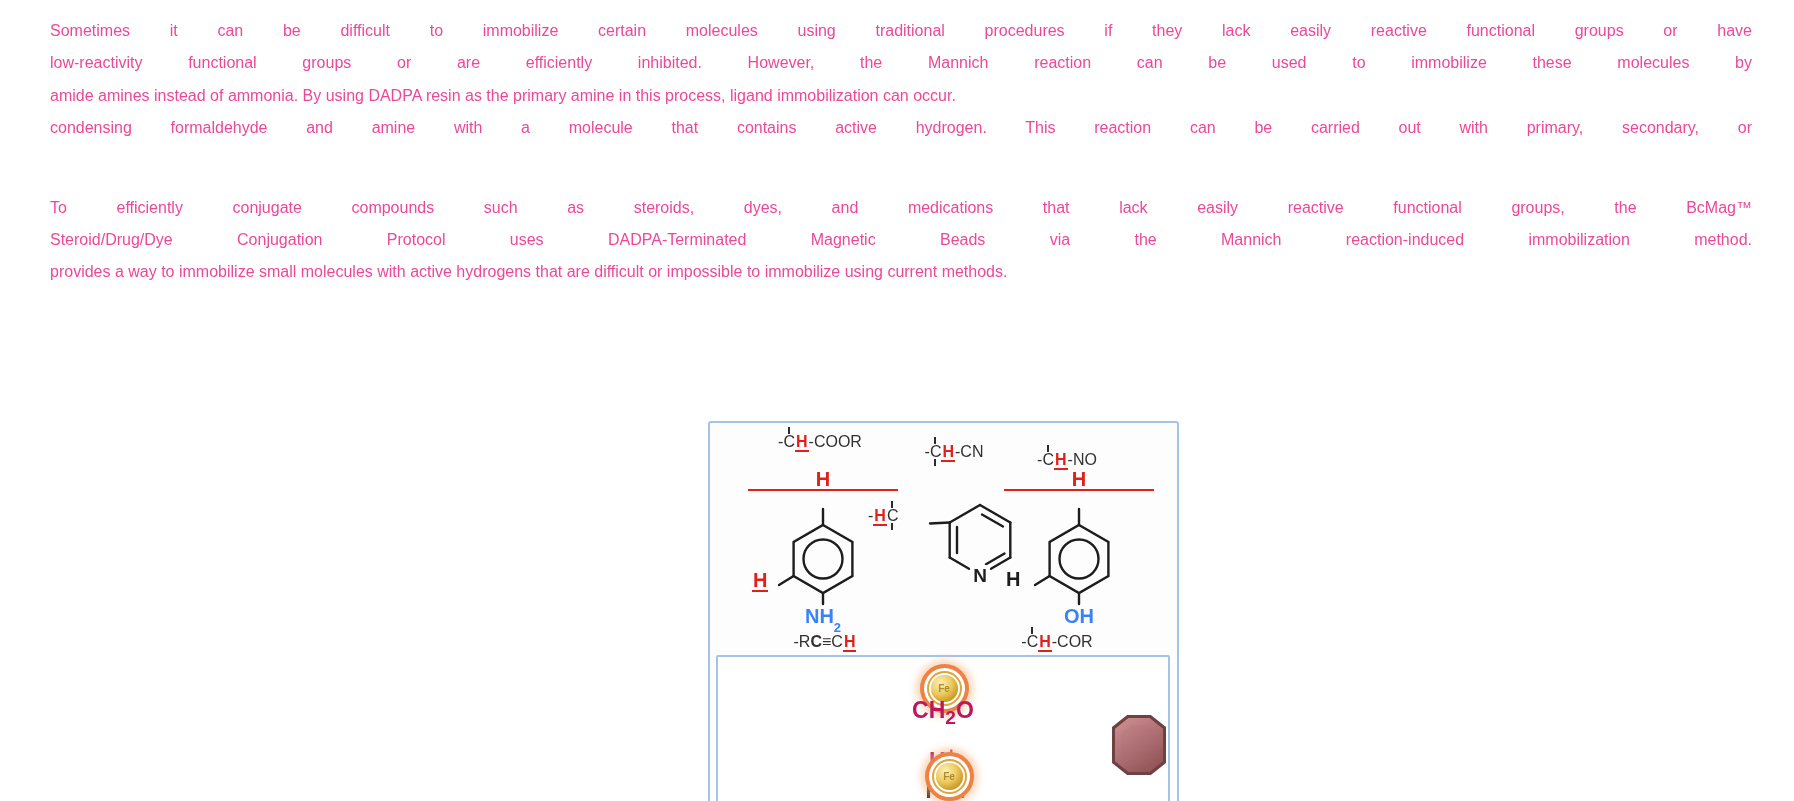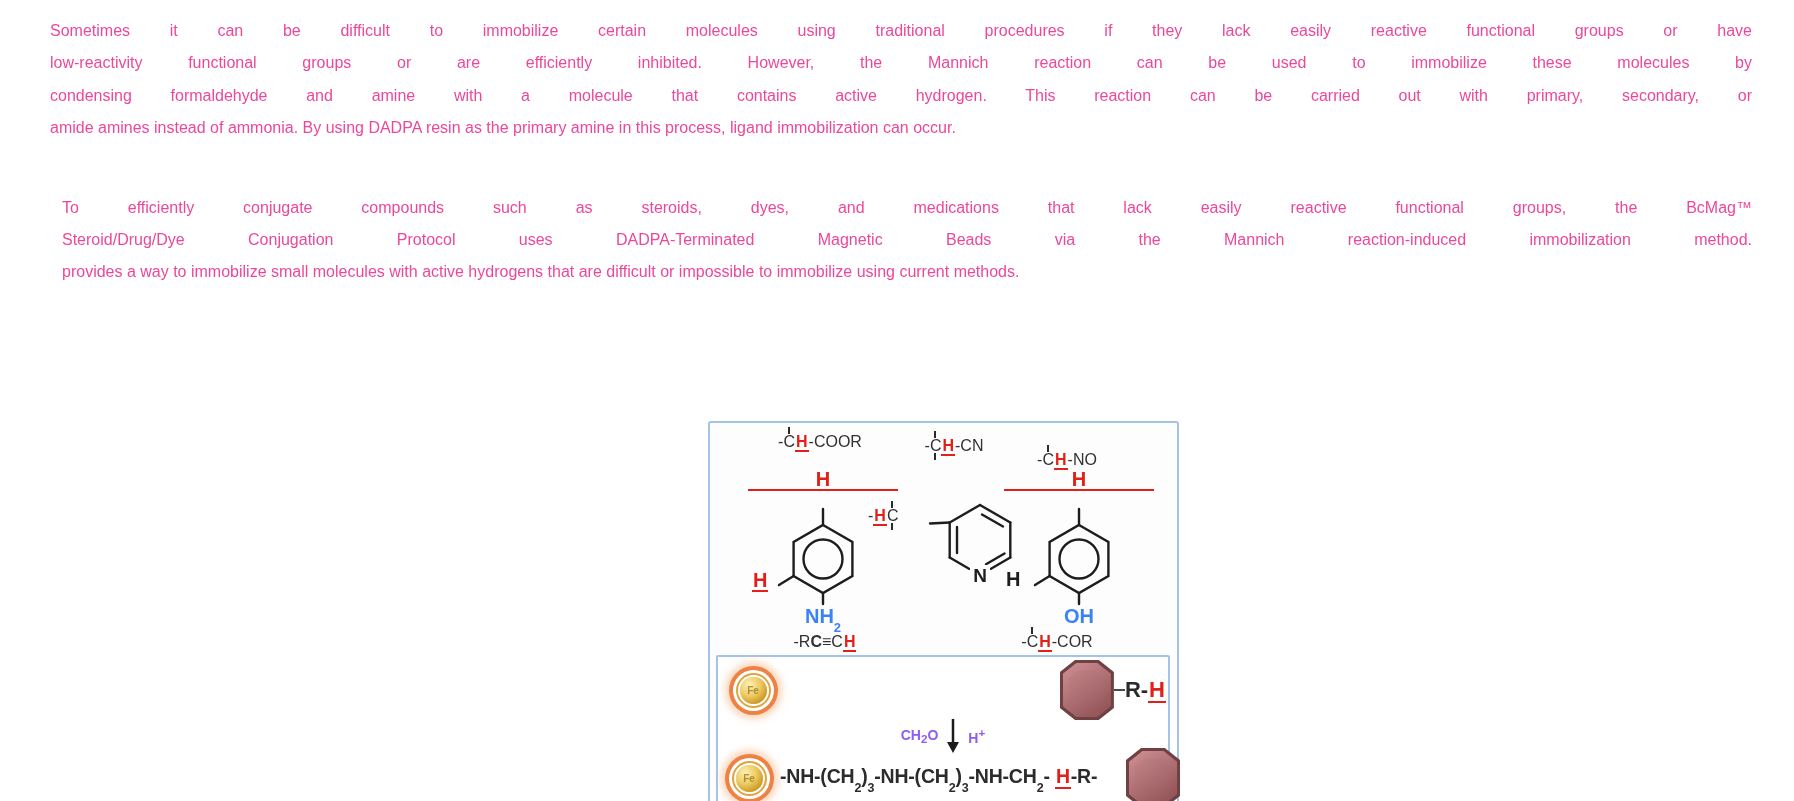--- a/index.html
+++ b/index.html
@@ -112,8 +112,8 @@
     <div class="para">
         <div class="line">Sometimes it can be difficult to immobilize certain molecules using traditional procedures if they lack easily reactive functional groups or have</div>
         <div class="line">low-reactivity functional groups or are efficiently inhibited. However, the Mannich reaction can be used to immobilize these molecules by</div>
+        <div class="line last">amide amines instead of ammonia. By using DADPA resin as the primary amine in this process, ligand immobilization can occur.</div>
         <div class="line">condensing formaldehyde and amine with a molecule that contains active hydrogen. This reaction can be carried out with primary, secondary, or</div>
-        <div class="line last">amide amines instead of ammonia. By using DADPA resin as the primary amine in this process, ligand immobilization can occur.</div>
       </div>
     <div class="para" style="margin-top:47px;">
         <div class="line">To efficiently conjugate compounds such as steroids, dyes, and medications that lack easily reactive functional groups, the BcMag™</div>

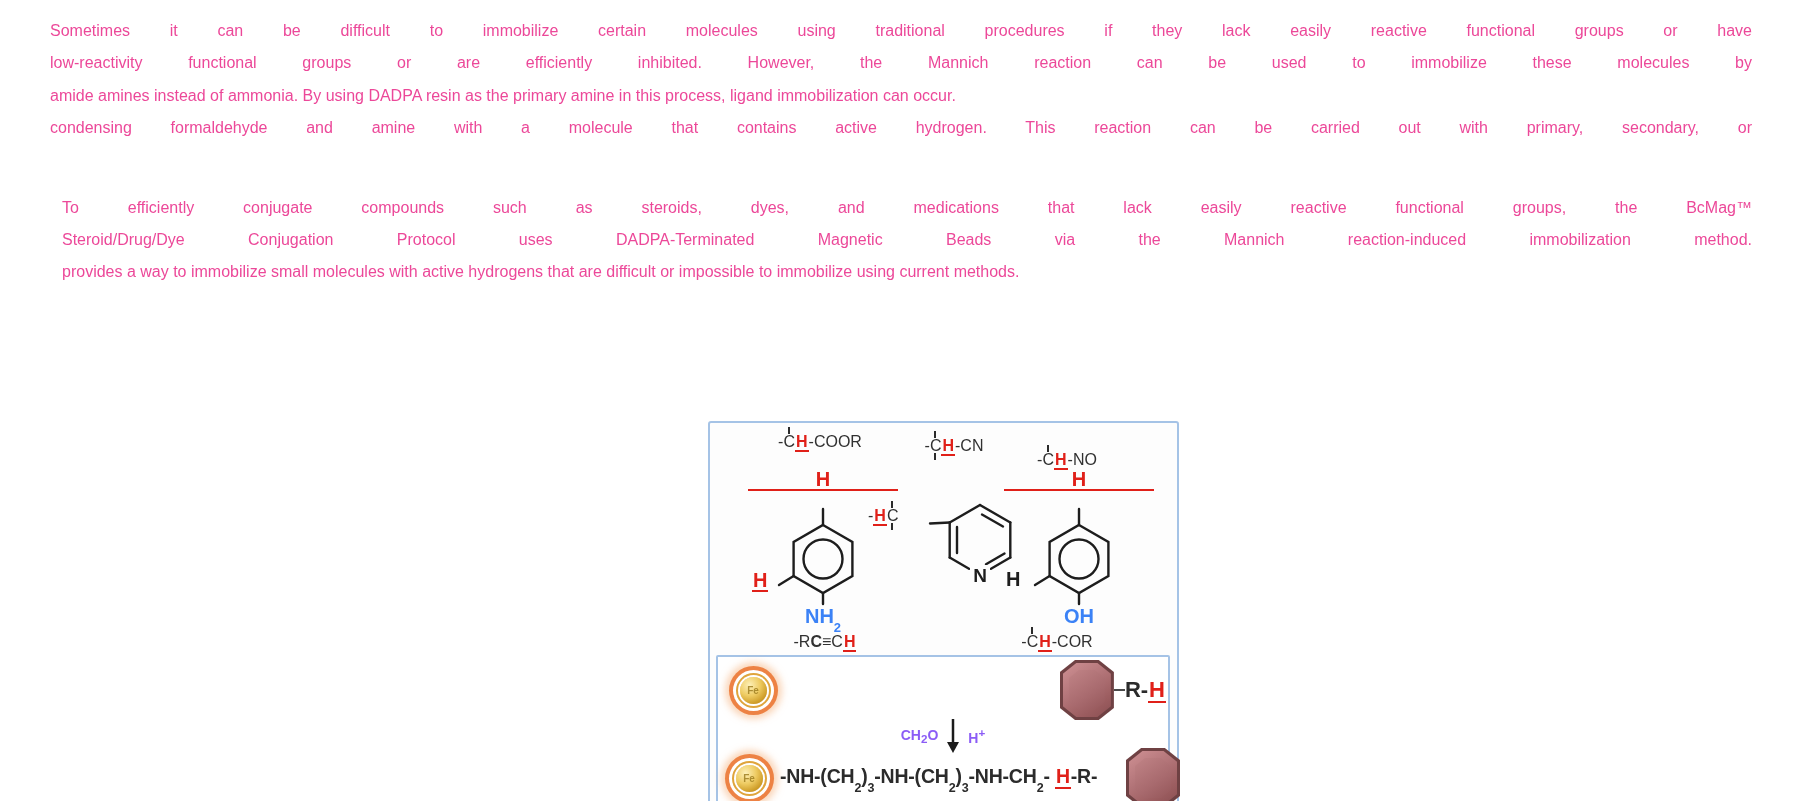--- a/index.html
+++ b/index.html
@@ -10,7 +10,7 @@
   
   .text-col{position:absolute;left:50px;top:15px;width:1702px;}
   .para{margin:0 0 0 0;}
-  .para + .para{margin-top:15px;margin-left:12px;}
+  .para + .para{margin-top:15px;}
   .line{
     font-size:16px;line-height:32.4px;color:#ec4899;
     text-align:justify;text-align-last:justify;white-space:normal;

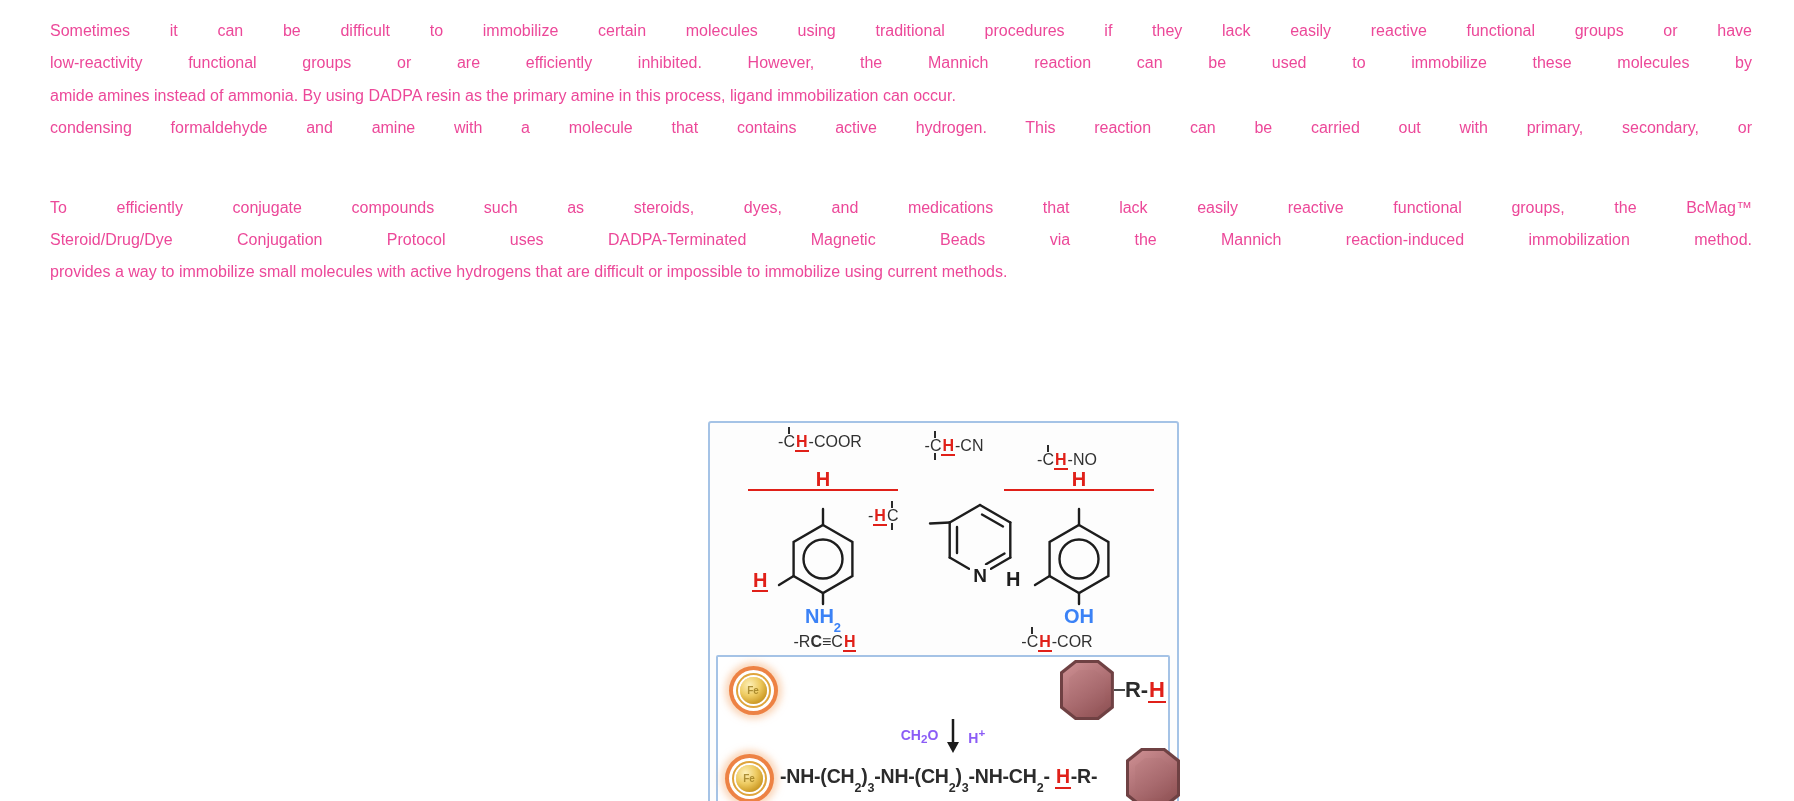--- a/index.html
+++ b/index.html
@@ -125,7 +125,7 @@
   <figure class="figbox">
 
     <span class="formula" style="left:30px;top:10px;width:160px;"><span class="tok bu">-C</span><span class="tok rh">H</span><span class="tok">-COOR</span></span>
-    <span class="formula" style="left:186px;top:14px;width:116px;"><span class="tok bu bd">-C</span><span class="tok rh">H</span><span class="tok">-CN</span></span>
+    <span class="formula" style="left:186px;top:20px;width:116px;"><span class="tok bu bd">-C</span><span class="tok rh">H</span><span class="tok">-CN</span></span>
     <span class="formula" style="left:298px;top:28px;width:118px;"><span class="tok bu">-C</span><span class="tok rh">H</span><span class="tok">-NO</span></span>
 
     <div class="struct" style="left:38px;top:46px;width:150px;height:170px;">

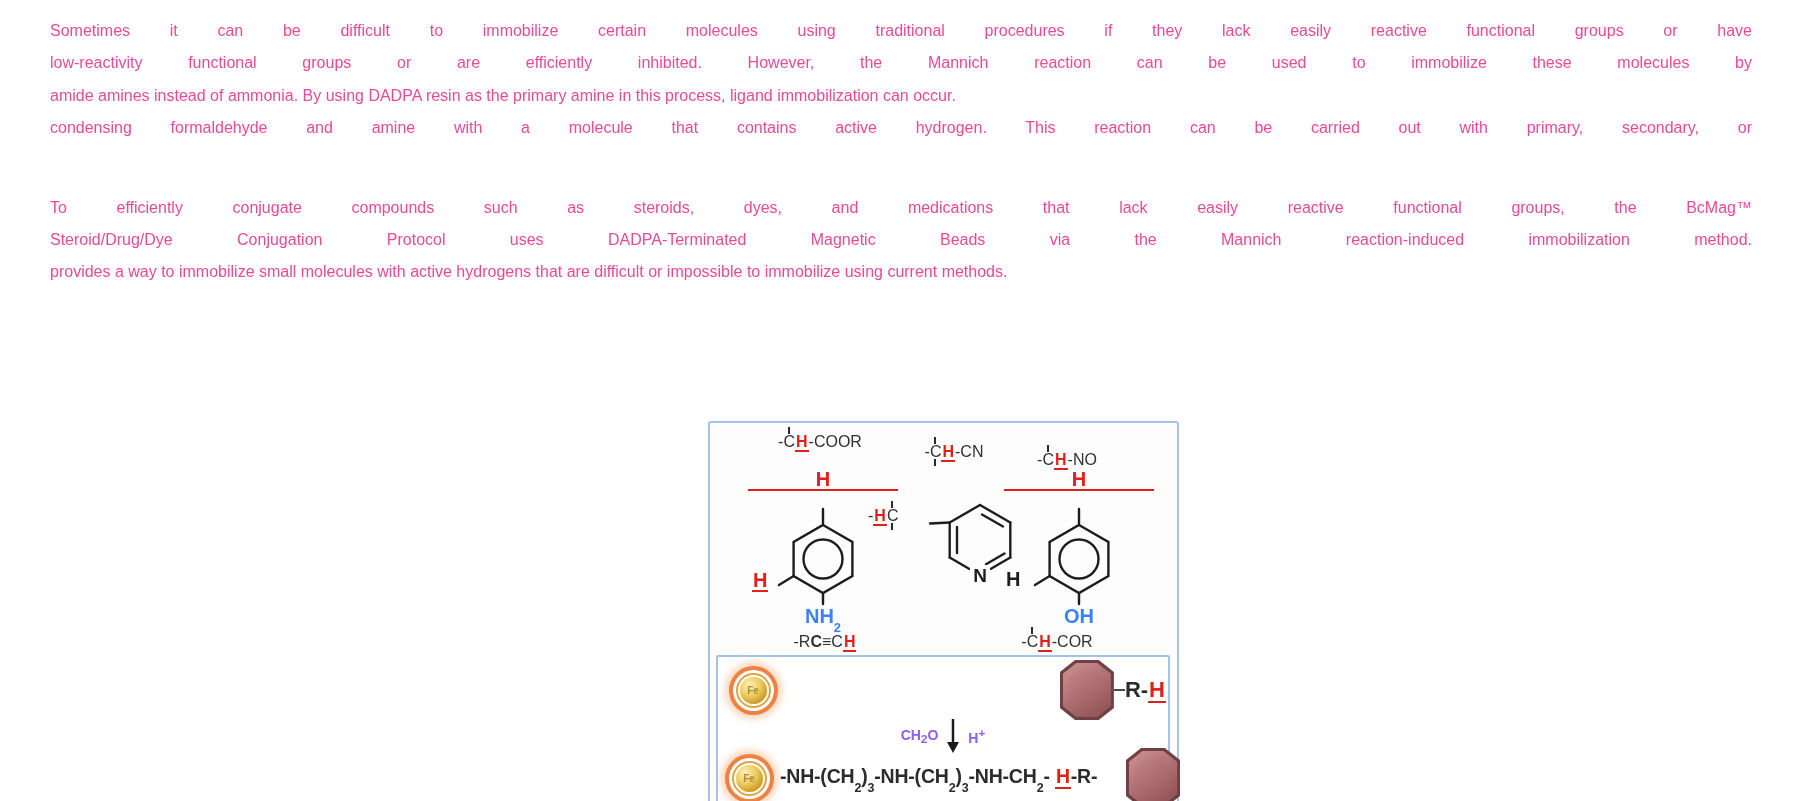--- a/index.html
+++ b/index.html
@@ -60,7 +60,7 @@
     position:absolute;left:6px;top:232px;width:454px;height:148px;
     border:2px solid #a5c3e6;border-radius:2px;background:#ffffff;
   }
-  .rxrow{position:absolute;display:flex;align-items:center;}
+  .rxrow{position:absolute;display:flex;align-items:center;flex-direction:column;}
   .rowA{left:8px;right:2px;top:4px;height:58px;}
   .rowB{left:4px;right:-12px;top:92px;height:58px;}
   .rowMid{left:0;right:0;top:62px;height:34px;justify-content:center;gap:7px;}

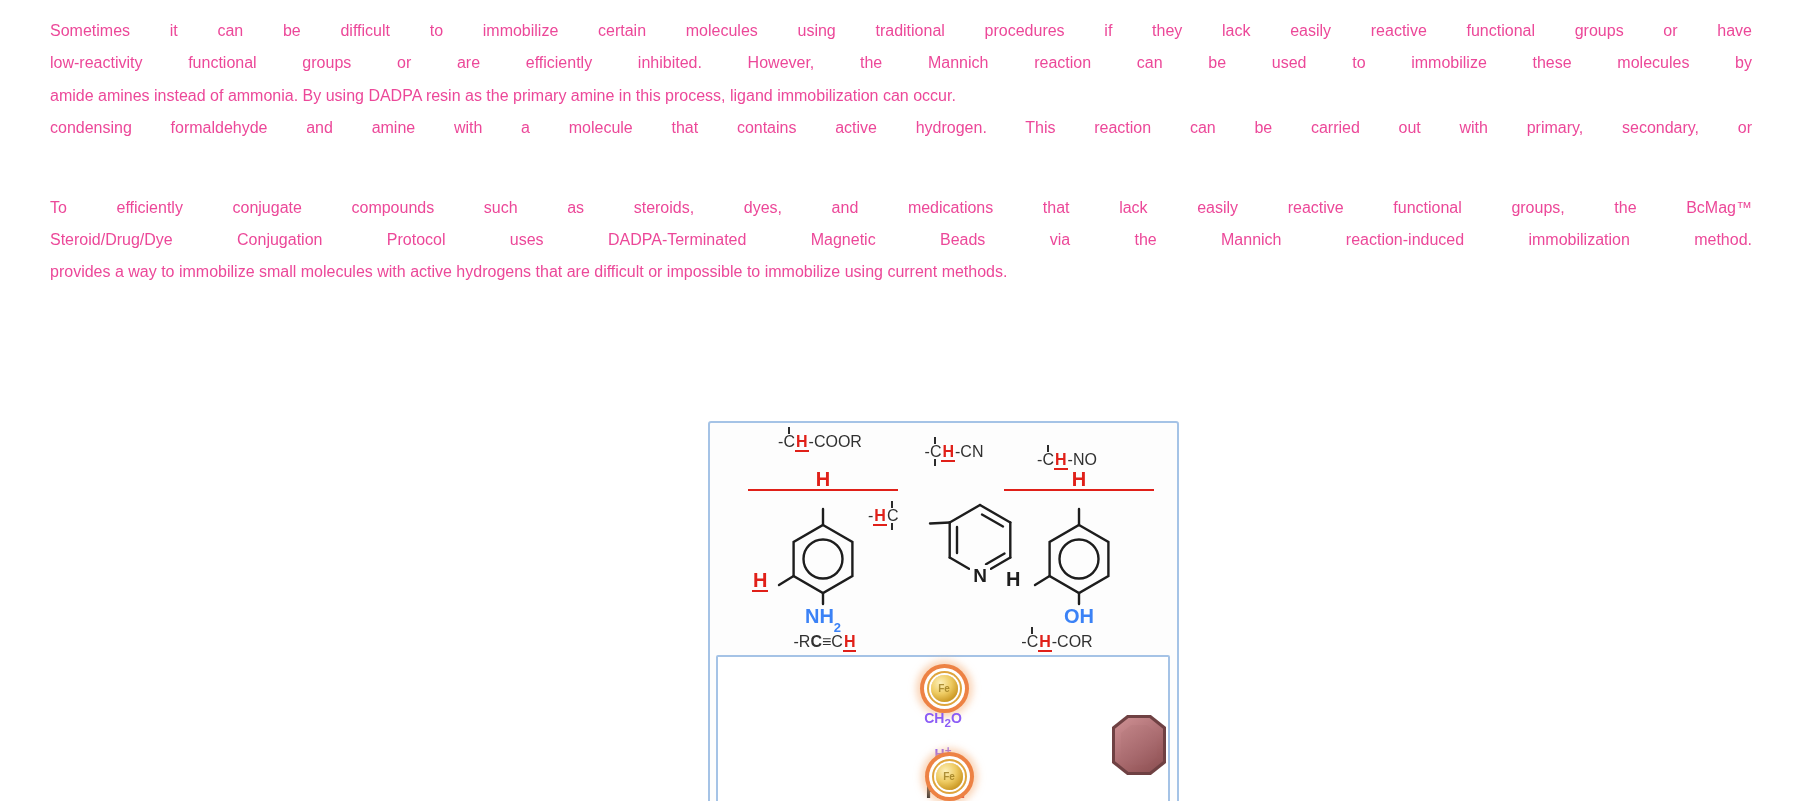--- a/index.html
+++ b/index.html
@@ -69,7 +69,7 @@
     text-align:left;letter-spacing:-0.2px;
   }
   .chain sub.tok{font-size:12.5px;bottom:-4px;}
-  .midtext{font-size:14px;font-weight:700;color:#8b5cf6;position:static;}
+  .midtext{font-size:23px;font-weight:700;color:#be185d;position:static;}
   .conj{font-size:22px;font-weight:700;color:#2b2b2b;position:static;letter-spacing:0;}
   
   .bead{

